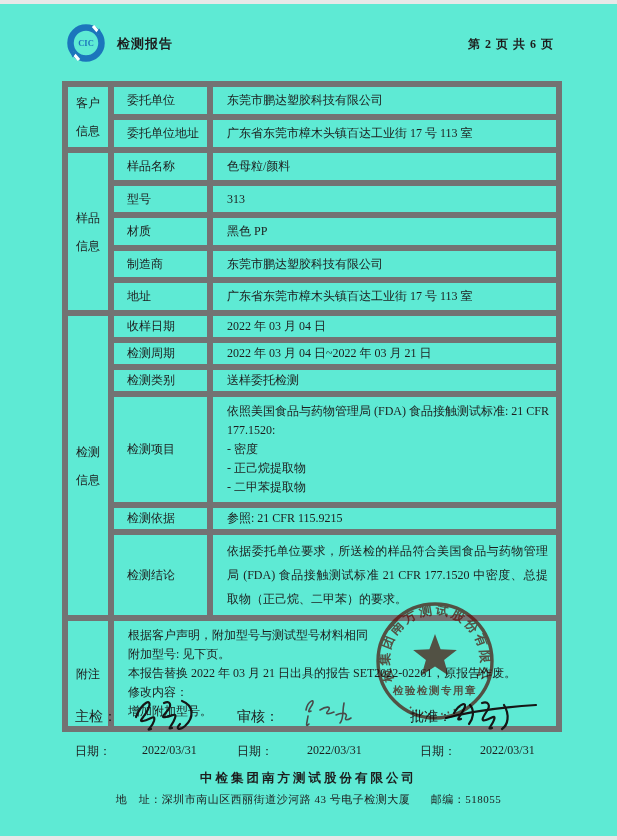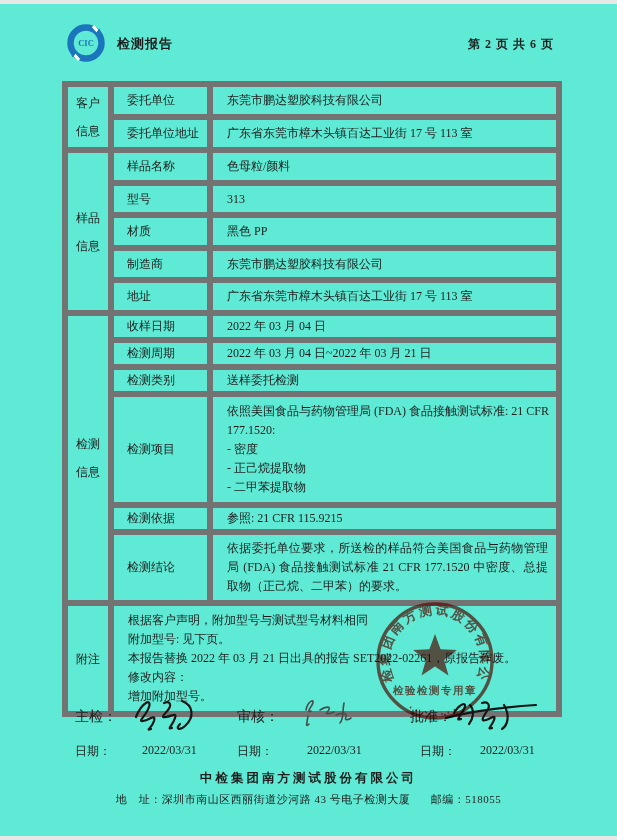--- a/index.html
+++ b/index.html
@@ -24,7 +24,7 @@
   td.lbl { padding:2px 4px 2px 13px; }
   td.val { padding:2px 6px 2px 14px; }
   td.multi { white-space:pre-line; line-height:19px; padding:5px 6px 5px 14px; vertical-align:middle; }
-  td.just { text-align:justify; line-height:19px; padding:4px 8px 4px 14px; }
+  td.just { text-align:justify; line-height:24px; padding:4px 8px 4px 14px; }
   tr.h33 { height:33px; } tr.h32 { height:32px; } tr.h25 { height:25px; }
   tr.h24 { height:24px;font-family:Liberation Mono, monospace; } tr.h23 { height:23px; }
   

